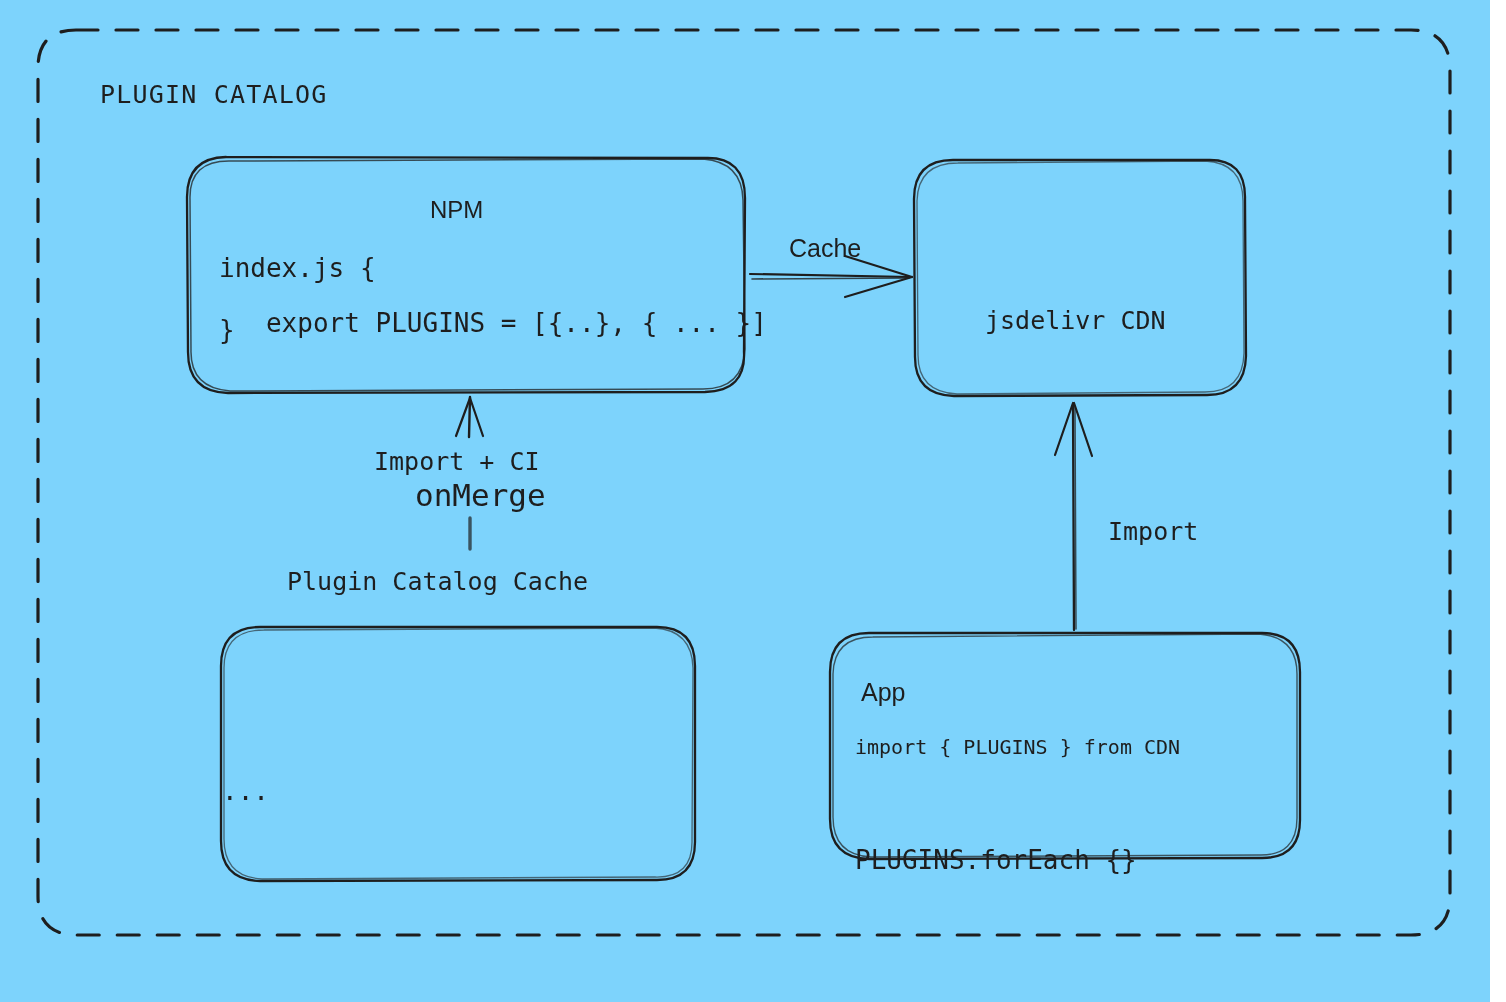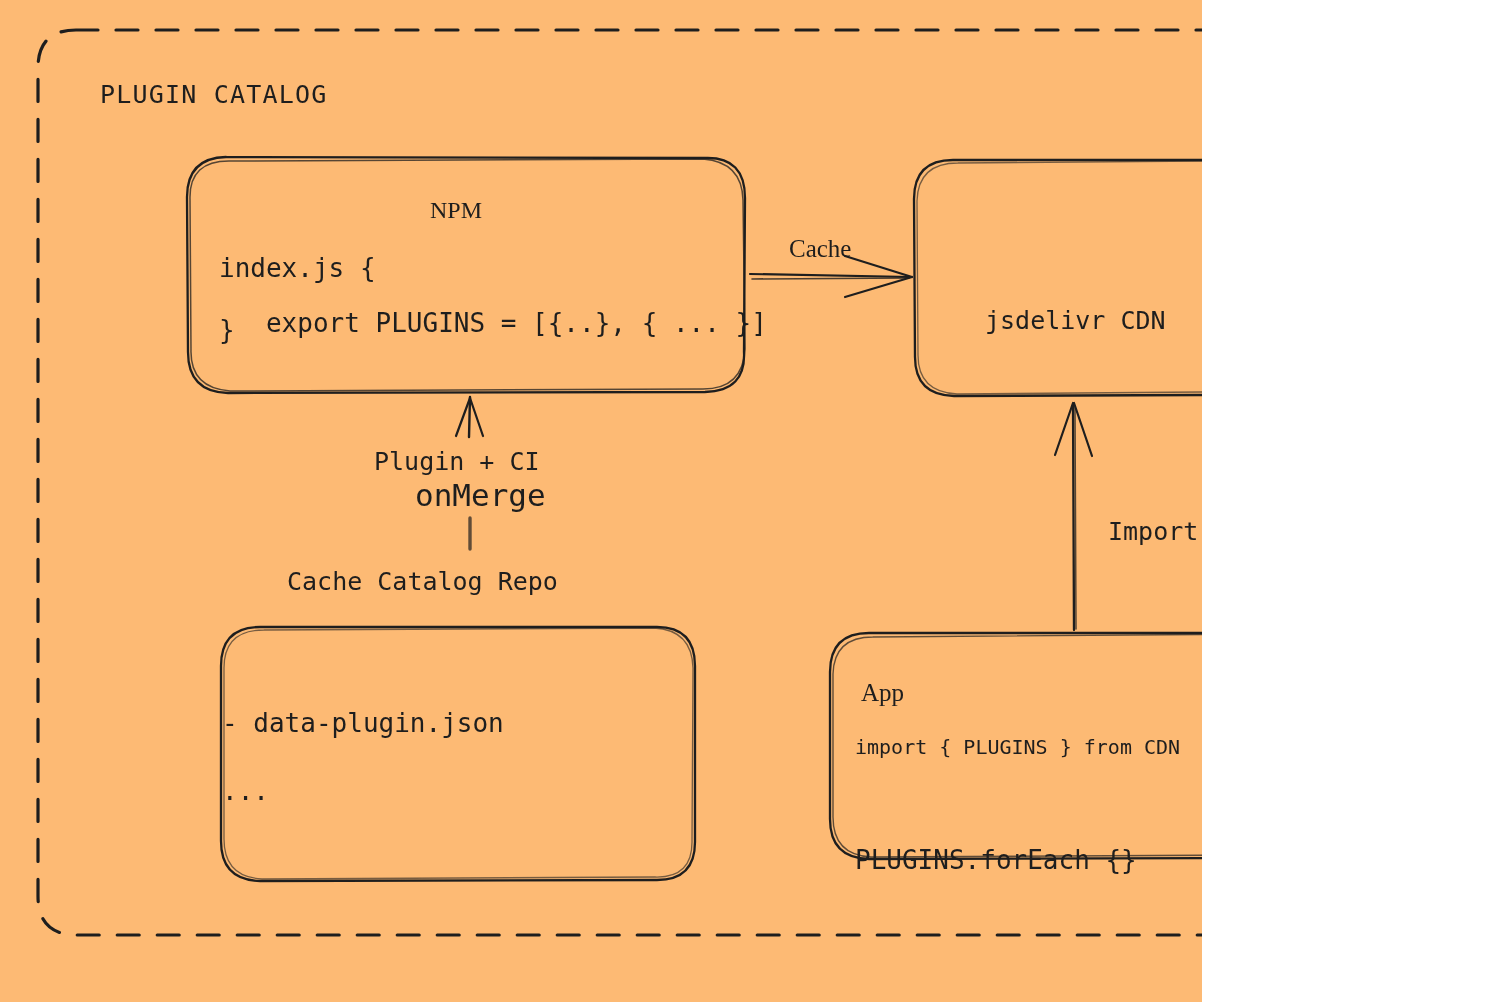--- a/index.html
+++ b/index.html
@@ -13,9 +13,9 @@
   }
   #canvas {
     position: relative;
-    width: 1202px;
+    width: 1490px;
     height: 1002px;
-    background: #fdba74;
+    background: #7dd3fc;
     overflow: hidden;
   }
   svg.sketch {

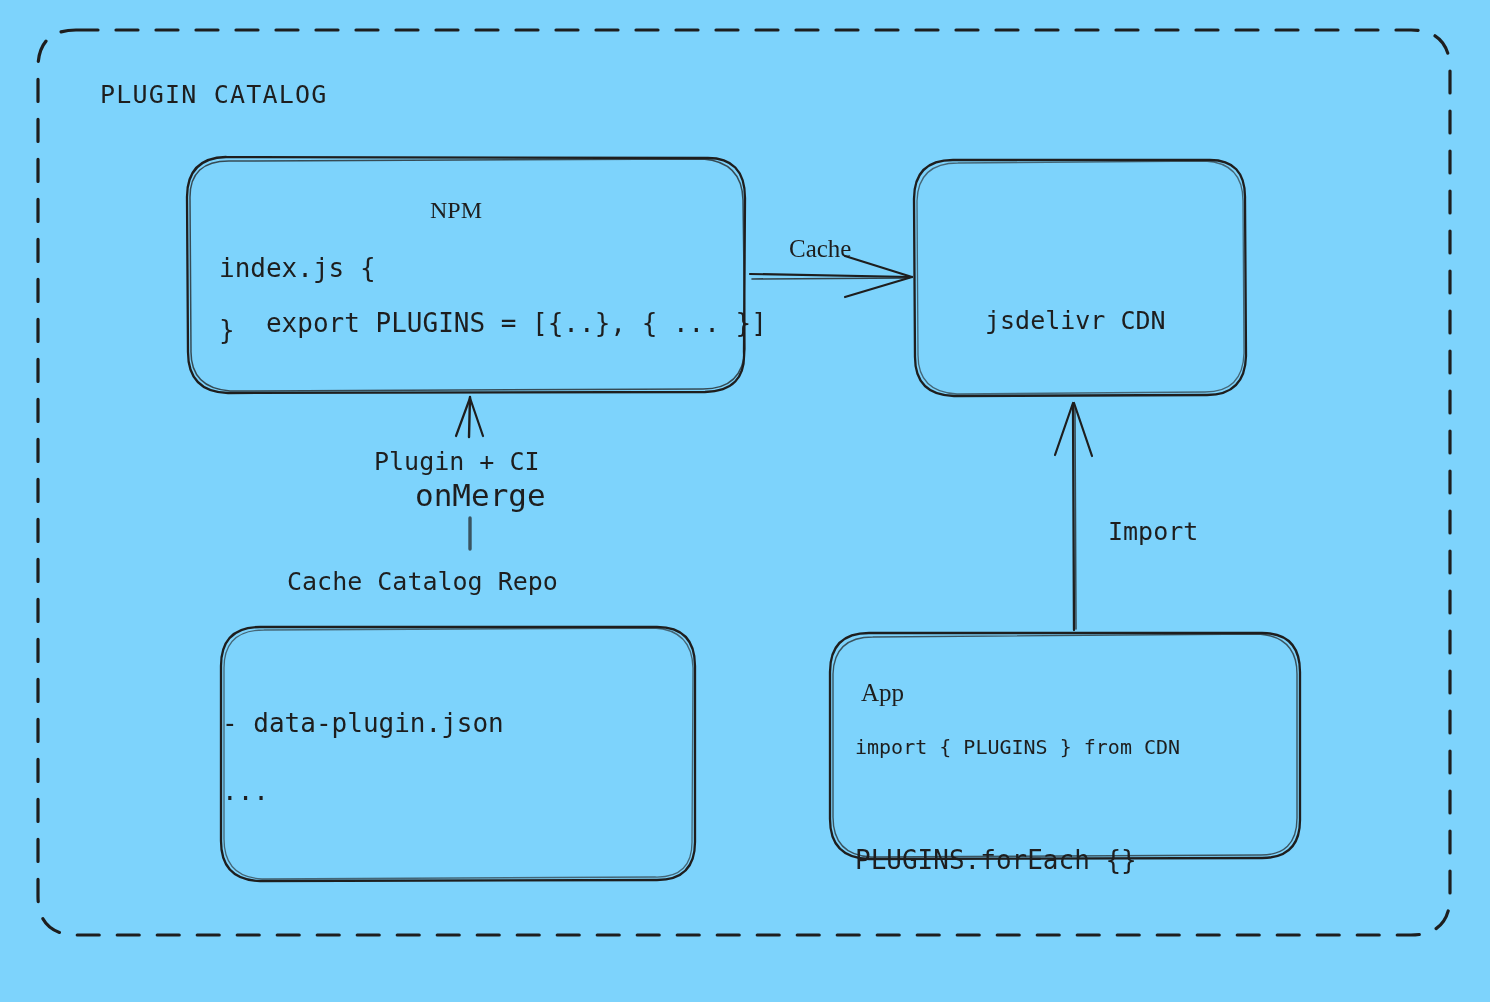--- a/index.html
+++ b/index.html
@@ -36,7 +36,7 @@
     font-family: "DejaVu Sans Mono", "Liberation Mono", monospace;
   }
   .sans {
-    font-family: Liberation Serif, serif;
+    font-family: Liberation Sans, sans-serif;
   }
 
   

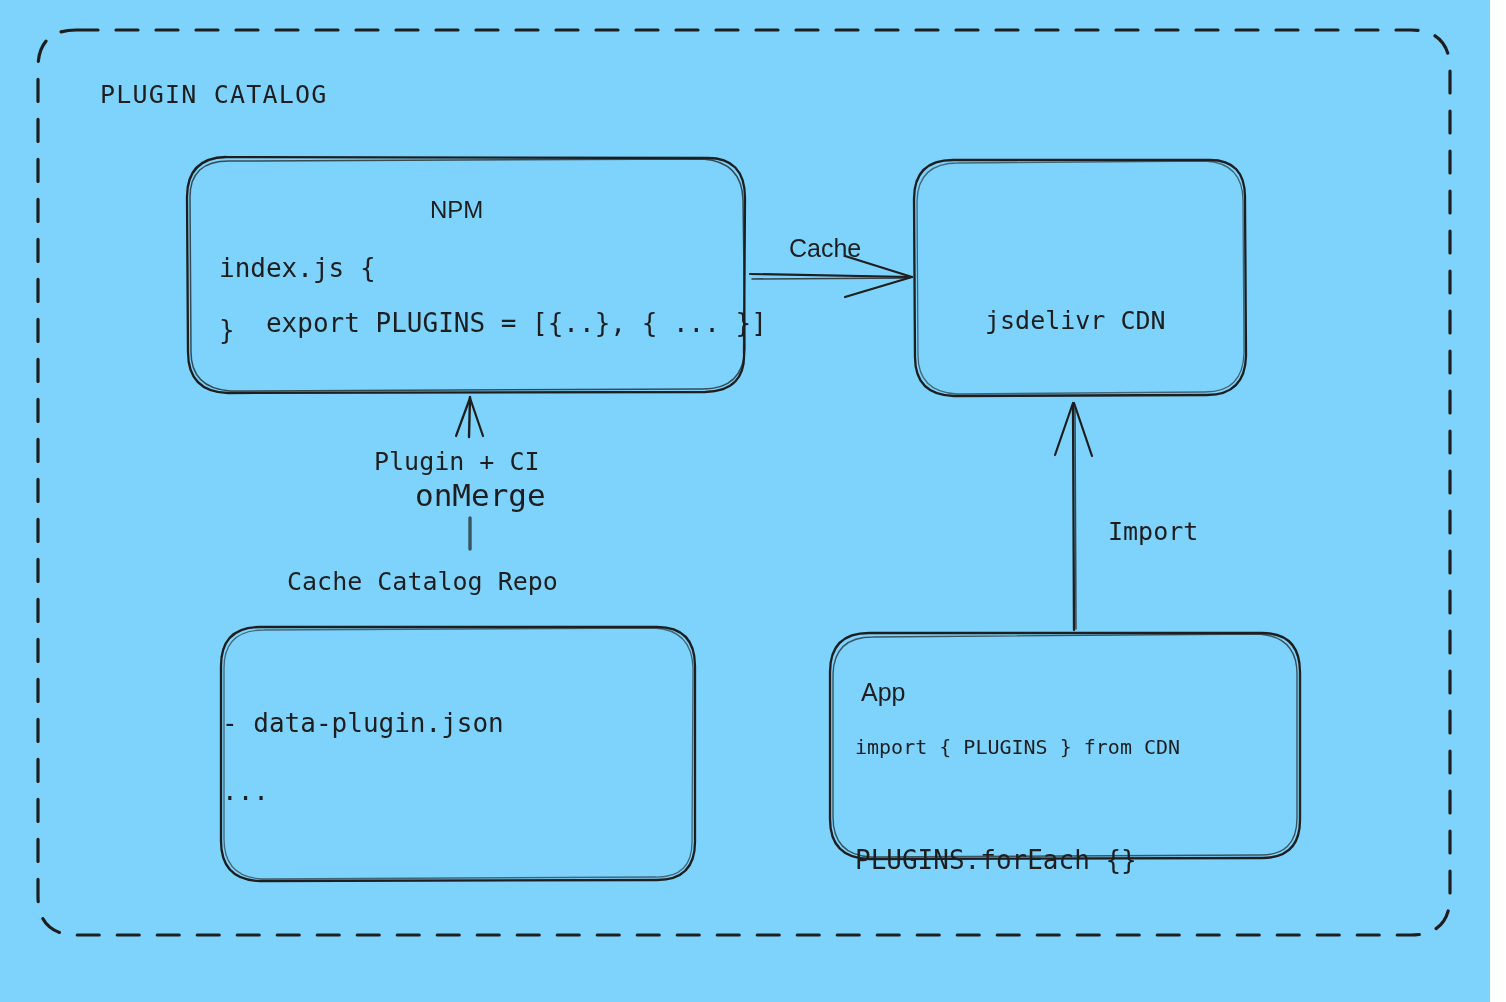--- a/index.html
+++ b/index.html
@@ -123,7 +123,7 @@
   <div class="lbl mono" id="cdn-title">jsdelivr CDN</div>
 
   <div class="lbl sans" id="cache-label">Cache</div>
-  <div class="lbl mono" id="edge-label-1">Plugin + CI</div>
+  <div class="lbl mono" id="edge-label-1">Import + CI</div>
   <div class="lbl mono" id="edge-label-2">onMerge</div>
   <div class="lbl mono" id="import-label">Import</div>
 

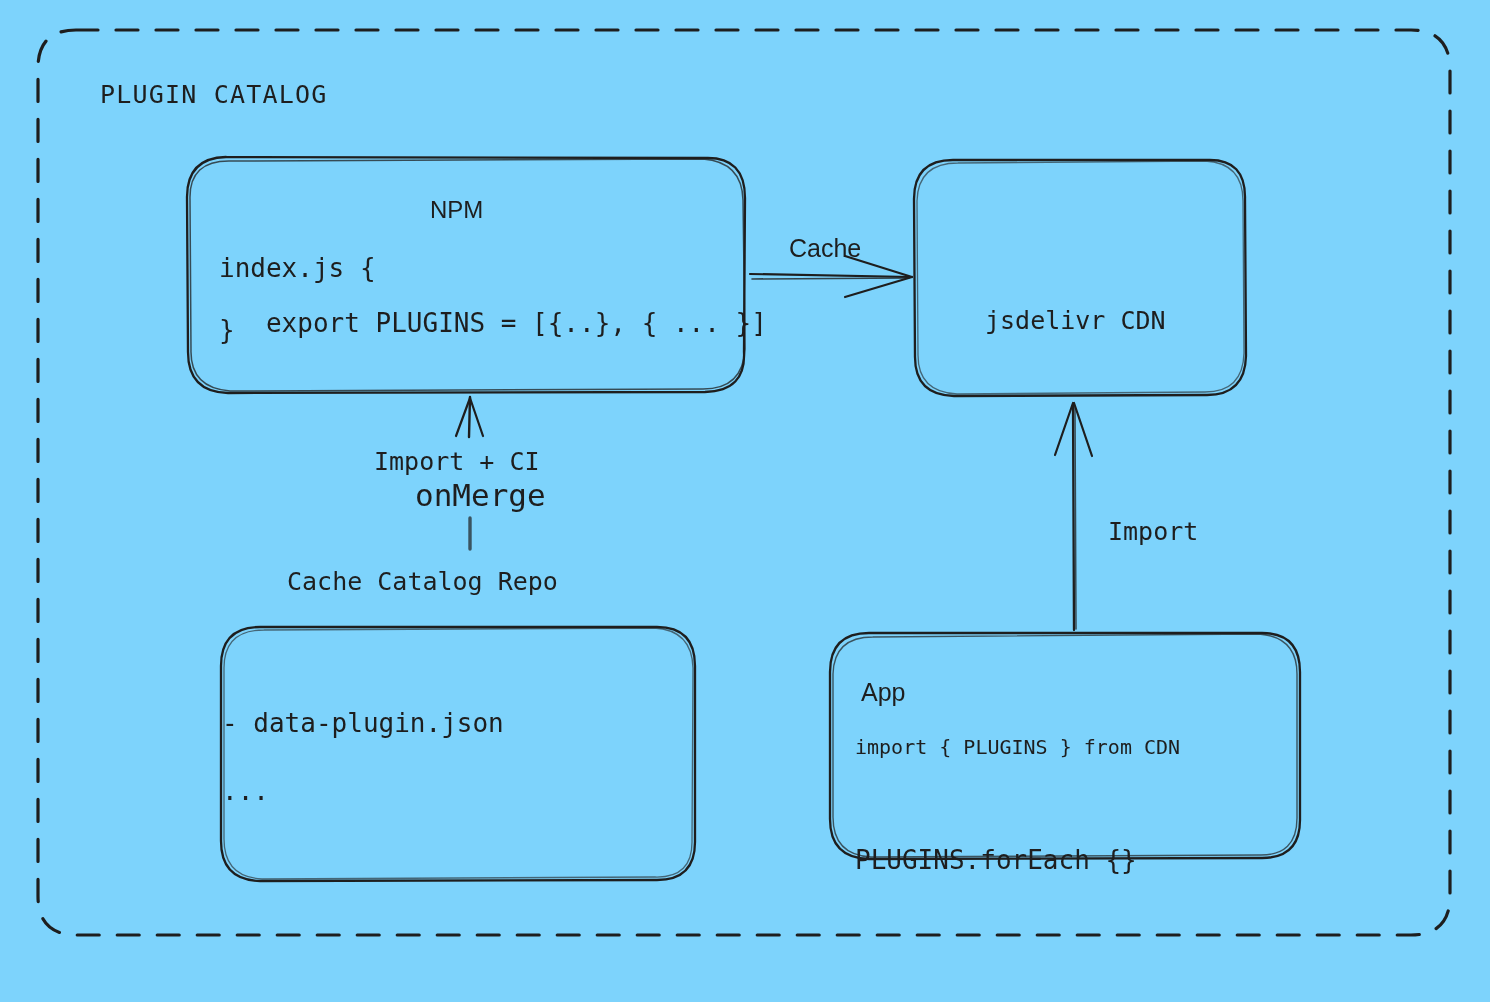--- a/index.html
+++ b/index.html
@@ -127,7 +127,7 @@
   <div class="lbl mono" id="edge-label-2">onMerge</div>
   <div class="lbl mono" id="import-label">Import</div>
 
-  <div class="lbl mono" id="repo-title">Cache Catalog Repo</div>
+  <div class="lbl mono" id="repo-title">Plugin Catalog Cache</div>
   <div class="lbl mono" id="repo-line-1">- data-plugin.json</div>
   <div class="lbl mono" id="repo-line-3">...</div>
 

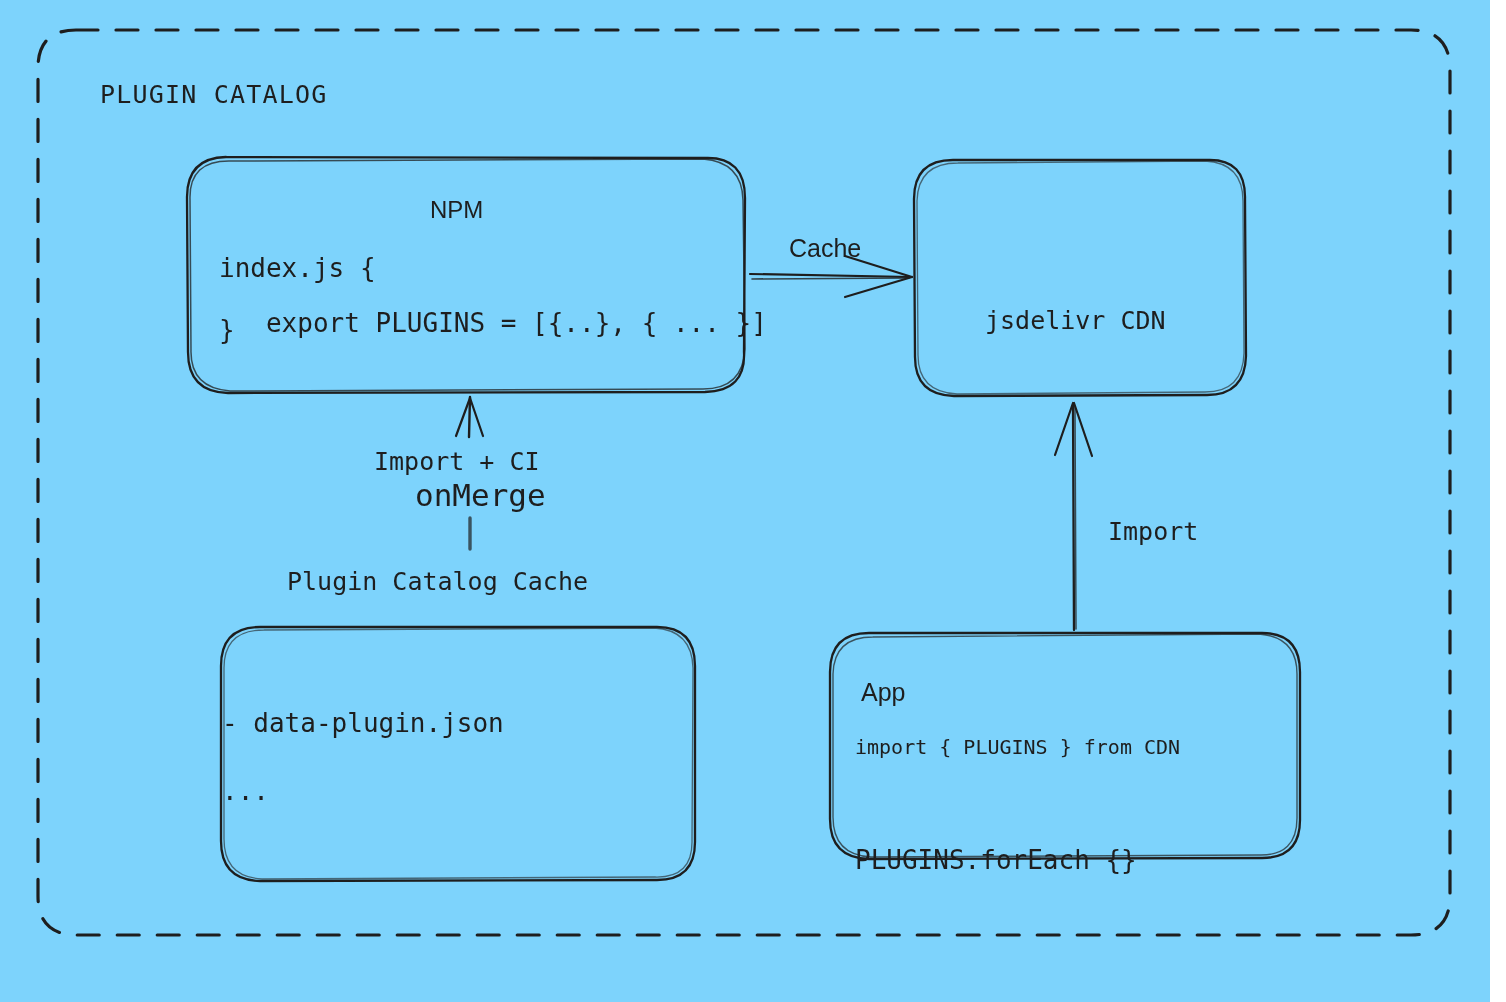--- a/index.html
+++ b/index.html
@@ -128,7 +128,6 @@
   <div class="lbl mono" id="import-label">Import</div>
 
   <div class="lbl mono" id="repo-title">Plugin Catalog Cache</div>
-  <div class="lbl mono" id="repo-line-1">- data-plugin.json</div>
   <div class="lbl mono" id="repo-line-3">...</div>
 
   <div class="lbl sans" id="app-title">App</div>

